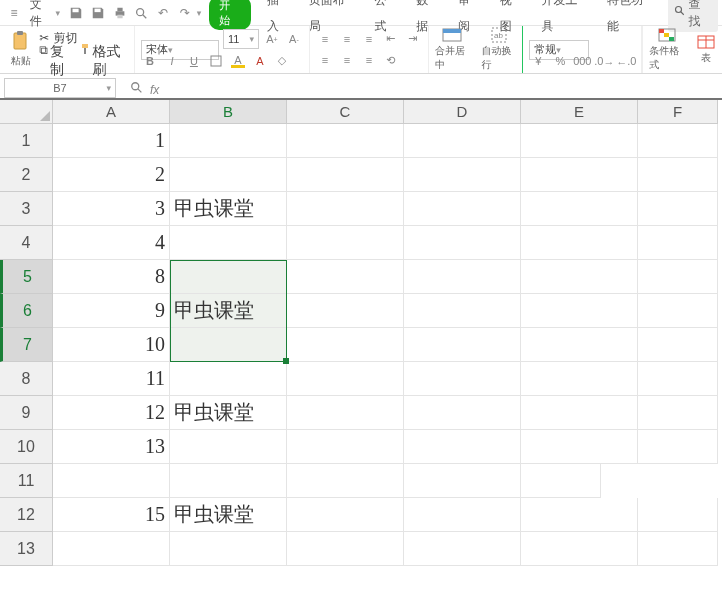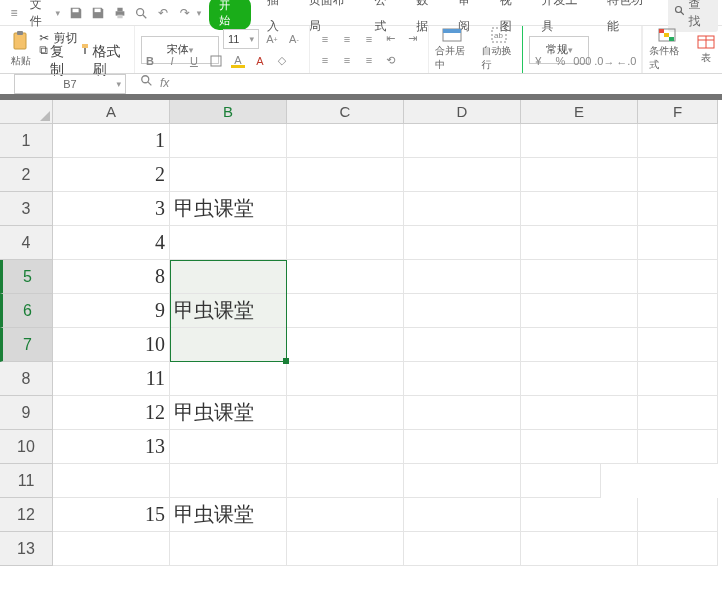--- a/index.html
+++ b/index.html
@@ -20,7 +20,7 @@
 .ribbon-big .lbl { font-size: 10px; margin-top: 1px; }
 .ribbon-row { display: flex; align-items: center; gap: 4px; height: 22px; }
 .ribbon-mini { width: 18px; height: 18px; display: flex; align-items: center; justify-content: center; color: #888; font-size: 11px; }
-.font-name { width: 78px; height: 28px; border: 1px solid #ccc; font-size: 11px; padding: 0 4px; display: flex; align-items: center; justify-content: center; color: #444; margin-top: 21px; }
+.font-name { width: 78px; height: 20px; border: 1px solid #ccc; font-size: 11px; padding: 0 4px; display: flex; align-items: center; justify-content: flex-start; color: #444; margin-top: 21px; }
 .font-size { width: 36px; height: 20px; border: 1px solid #ccc; font-size: 11px; padding: 0 4px; display: flex; align-items: center; justify-content: space-between; color: #444; }
 .dd { color: #999; font-size: 9px; }
 .bold { font-weight: bold; } .ital { font-style: italic; } .und { text-decoration: underline; }

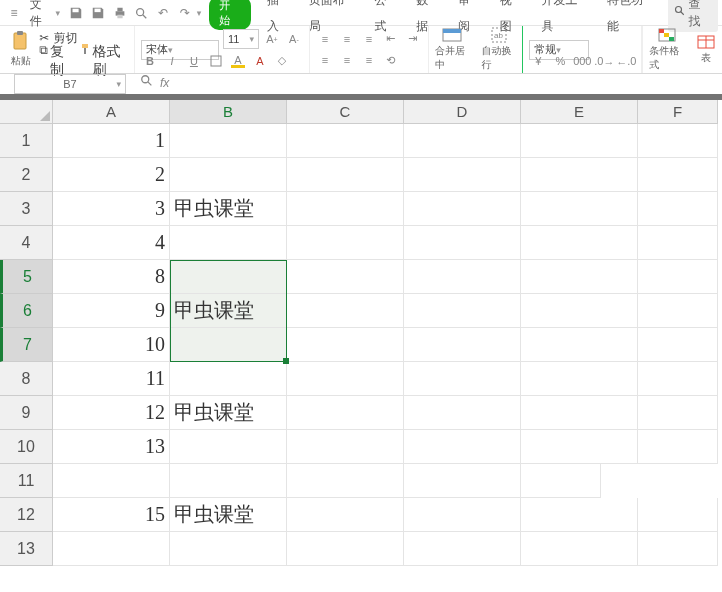--- a/index.html
+++ b/index.html
@@ -29,7 +29,7 @@
 .big-col svg { margin-bottom: 1px; }
 
 
-.fbar { display: flex; align-items: flex-start; height: 26px; border-bottom: 6px solid #737373; padding-left: 10px; }
+.fbar { display: flex; align-items: flex-end; height: 26px; border-bottom: 2px solid #737373; }
 .namebox { width: 112px; height: 20px; margin: 0 4px; border: 1px solid #ccc; display: flex; align-items: center; justify-content: center; font-size: 11px; color: #666; position: relative; }
 .namebox .dd { position: absolute; right: 4px; }
 .fx-icons { display: flex; align-items: center; gap: 6px; padding: 0 10px; color: #888; }

